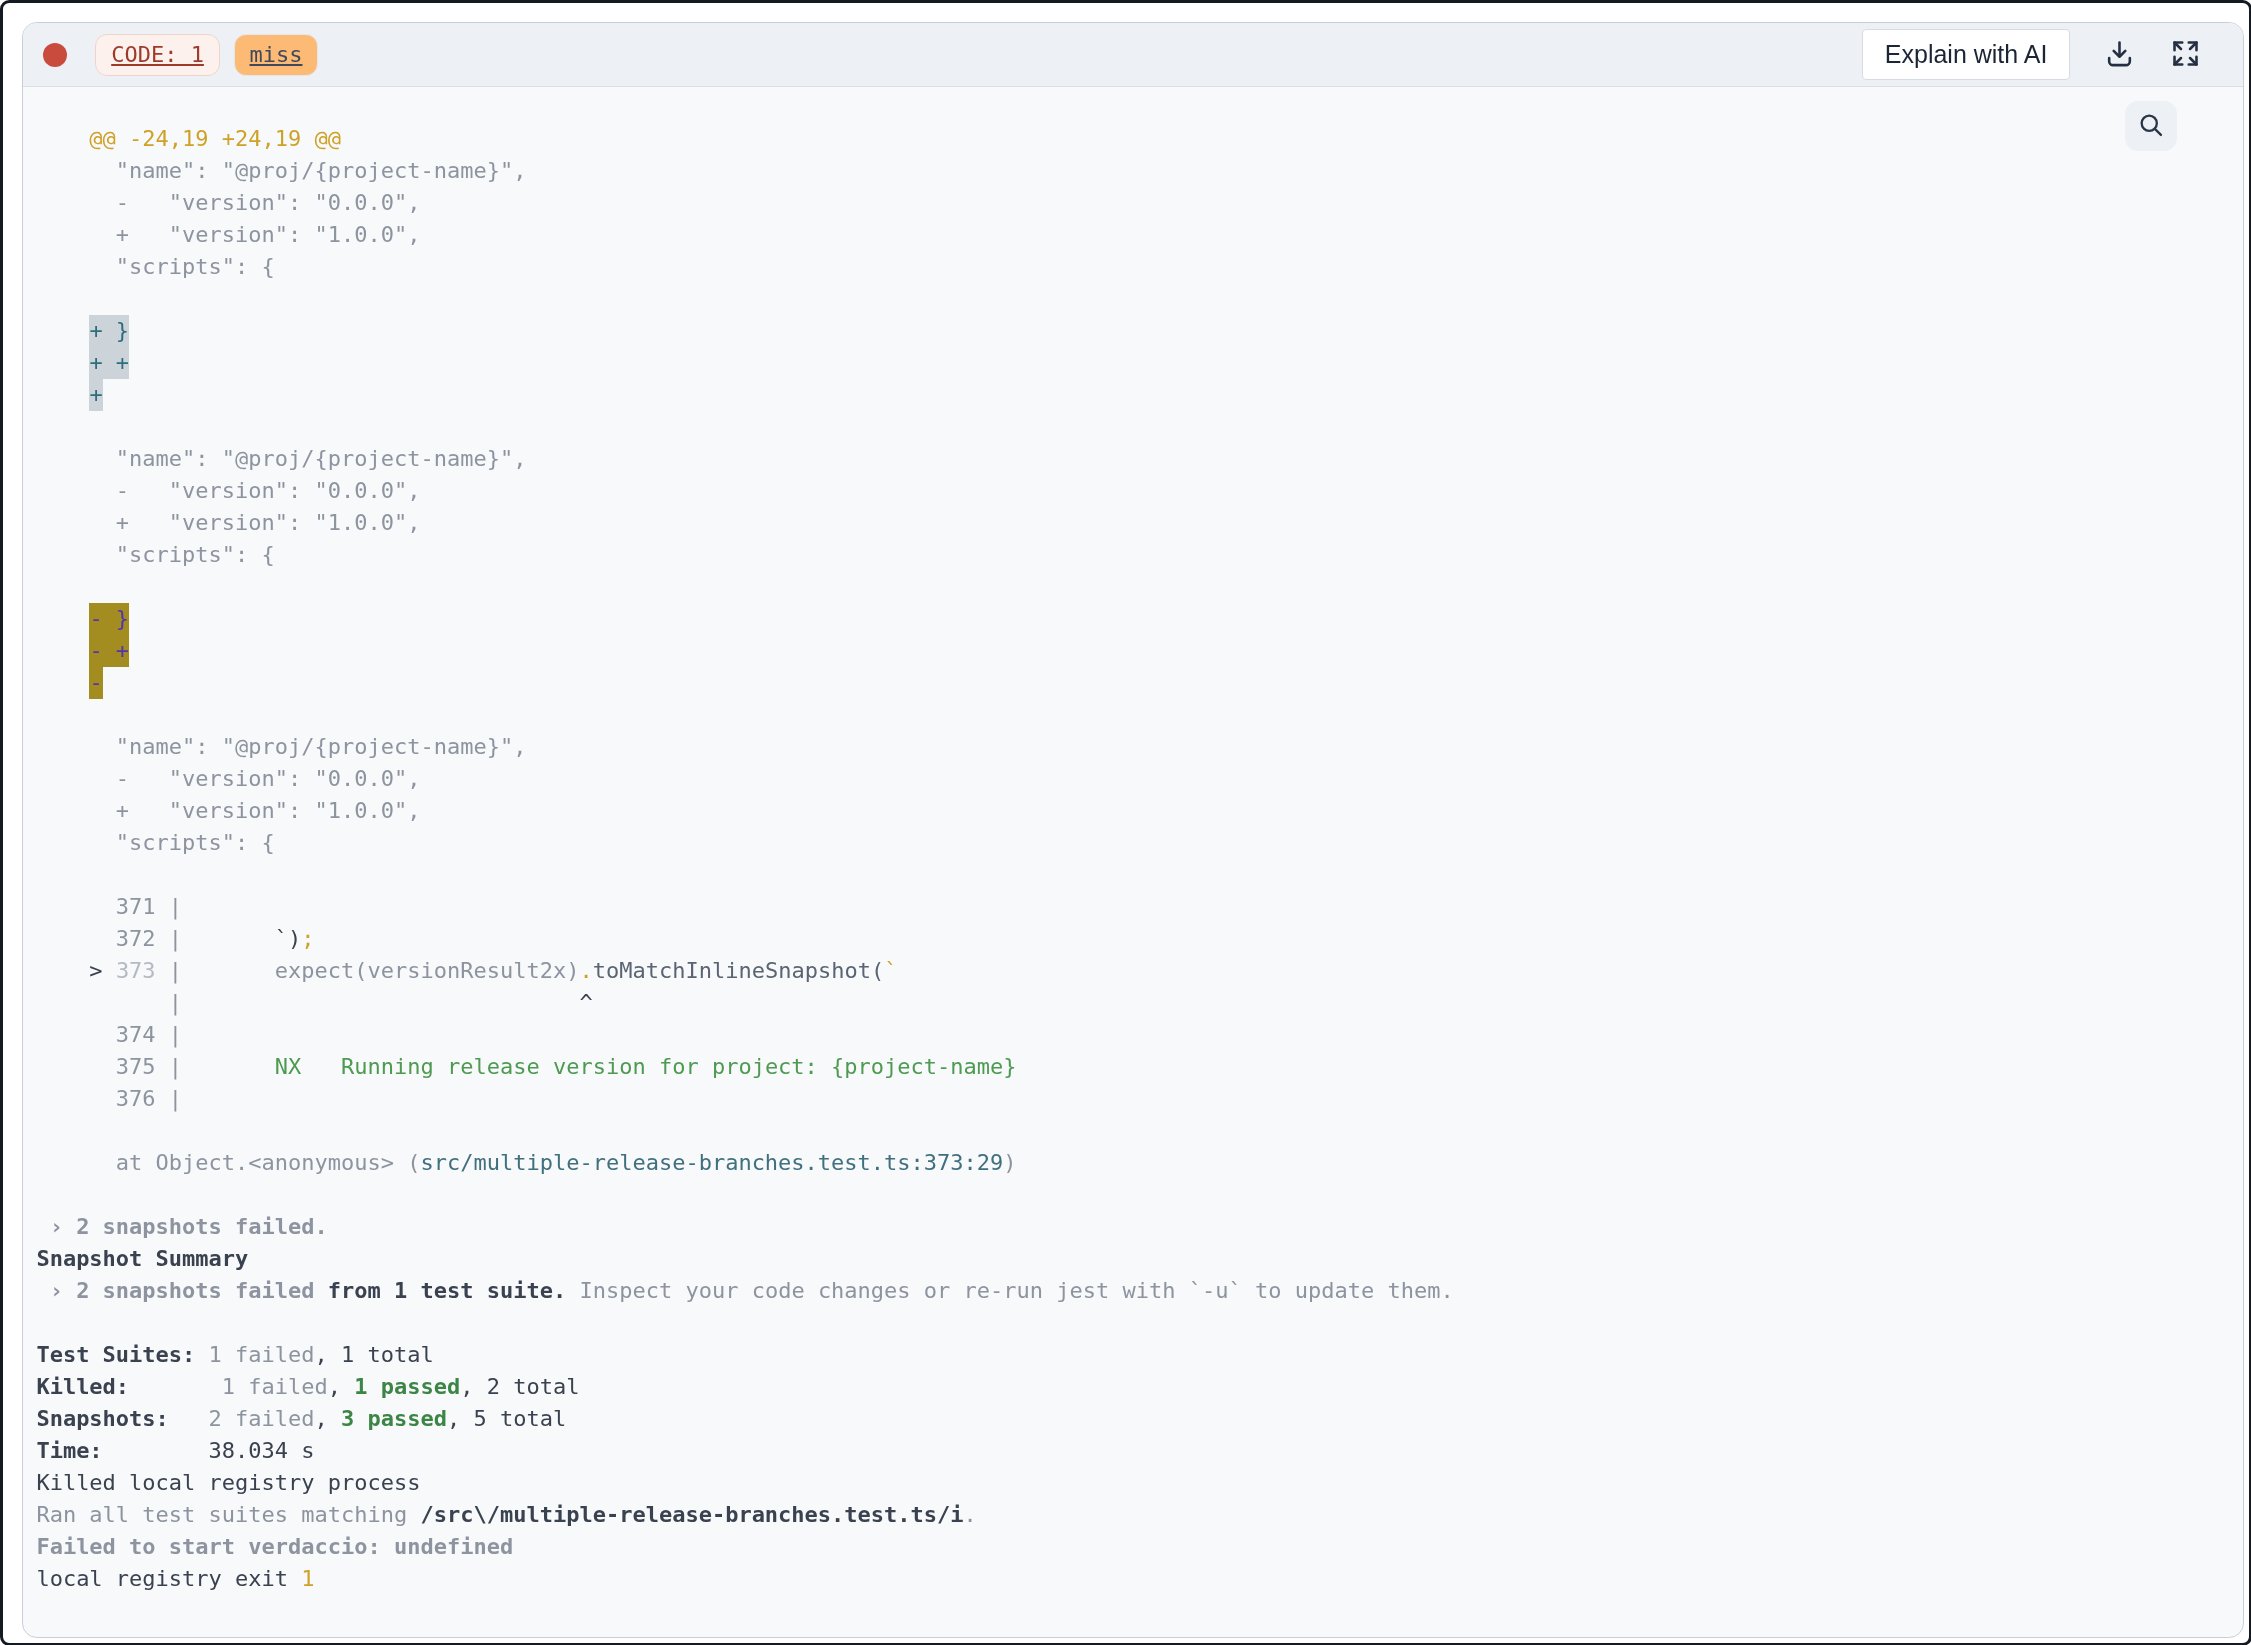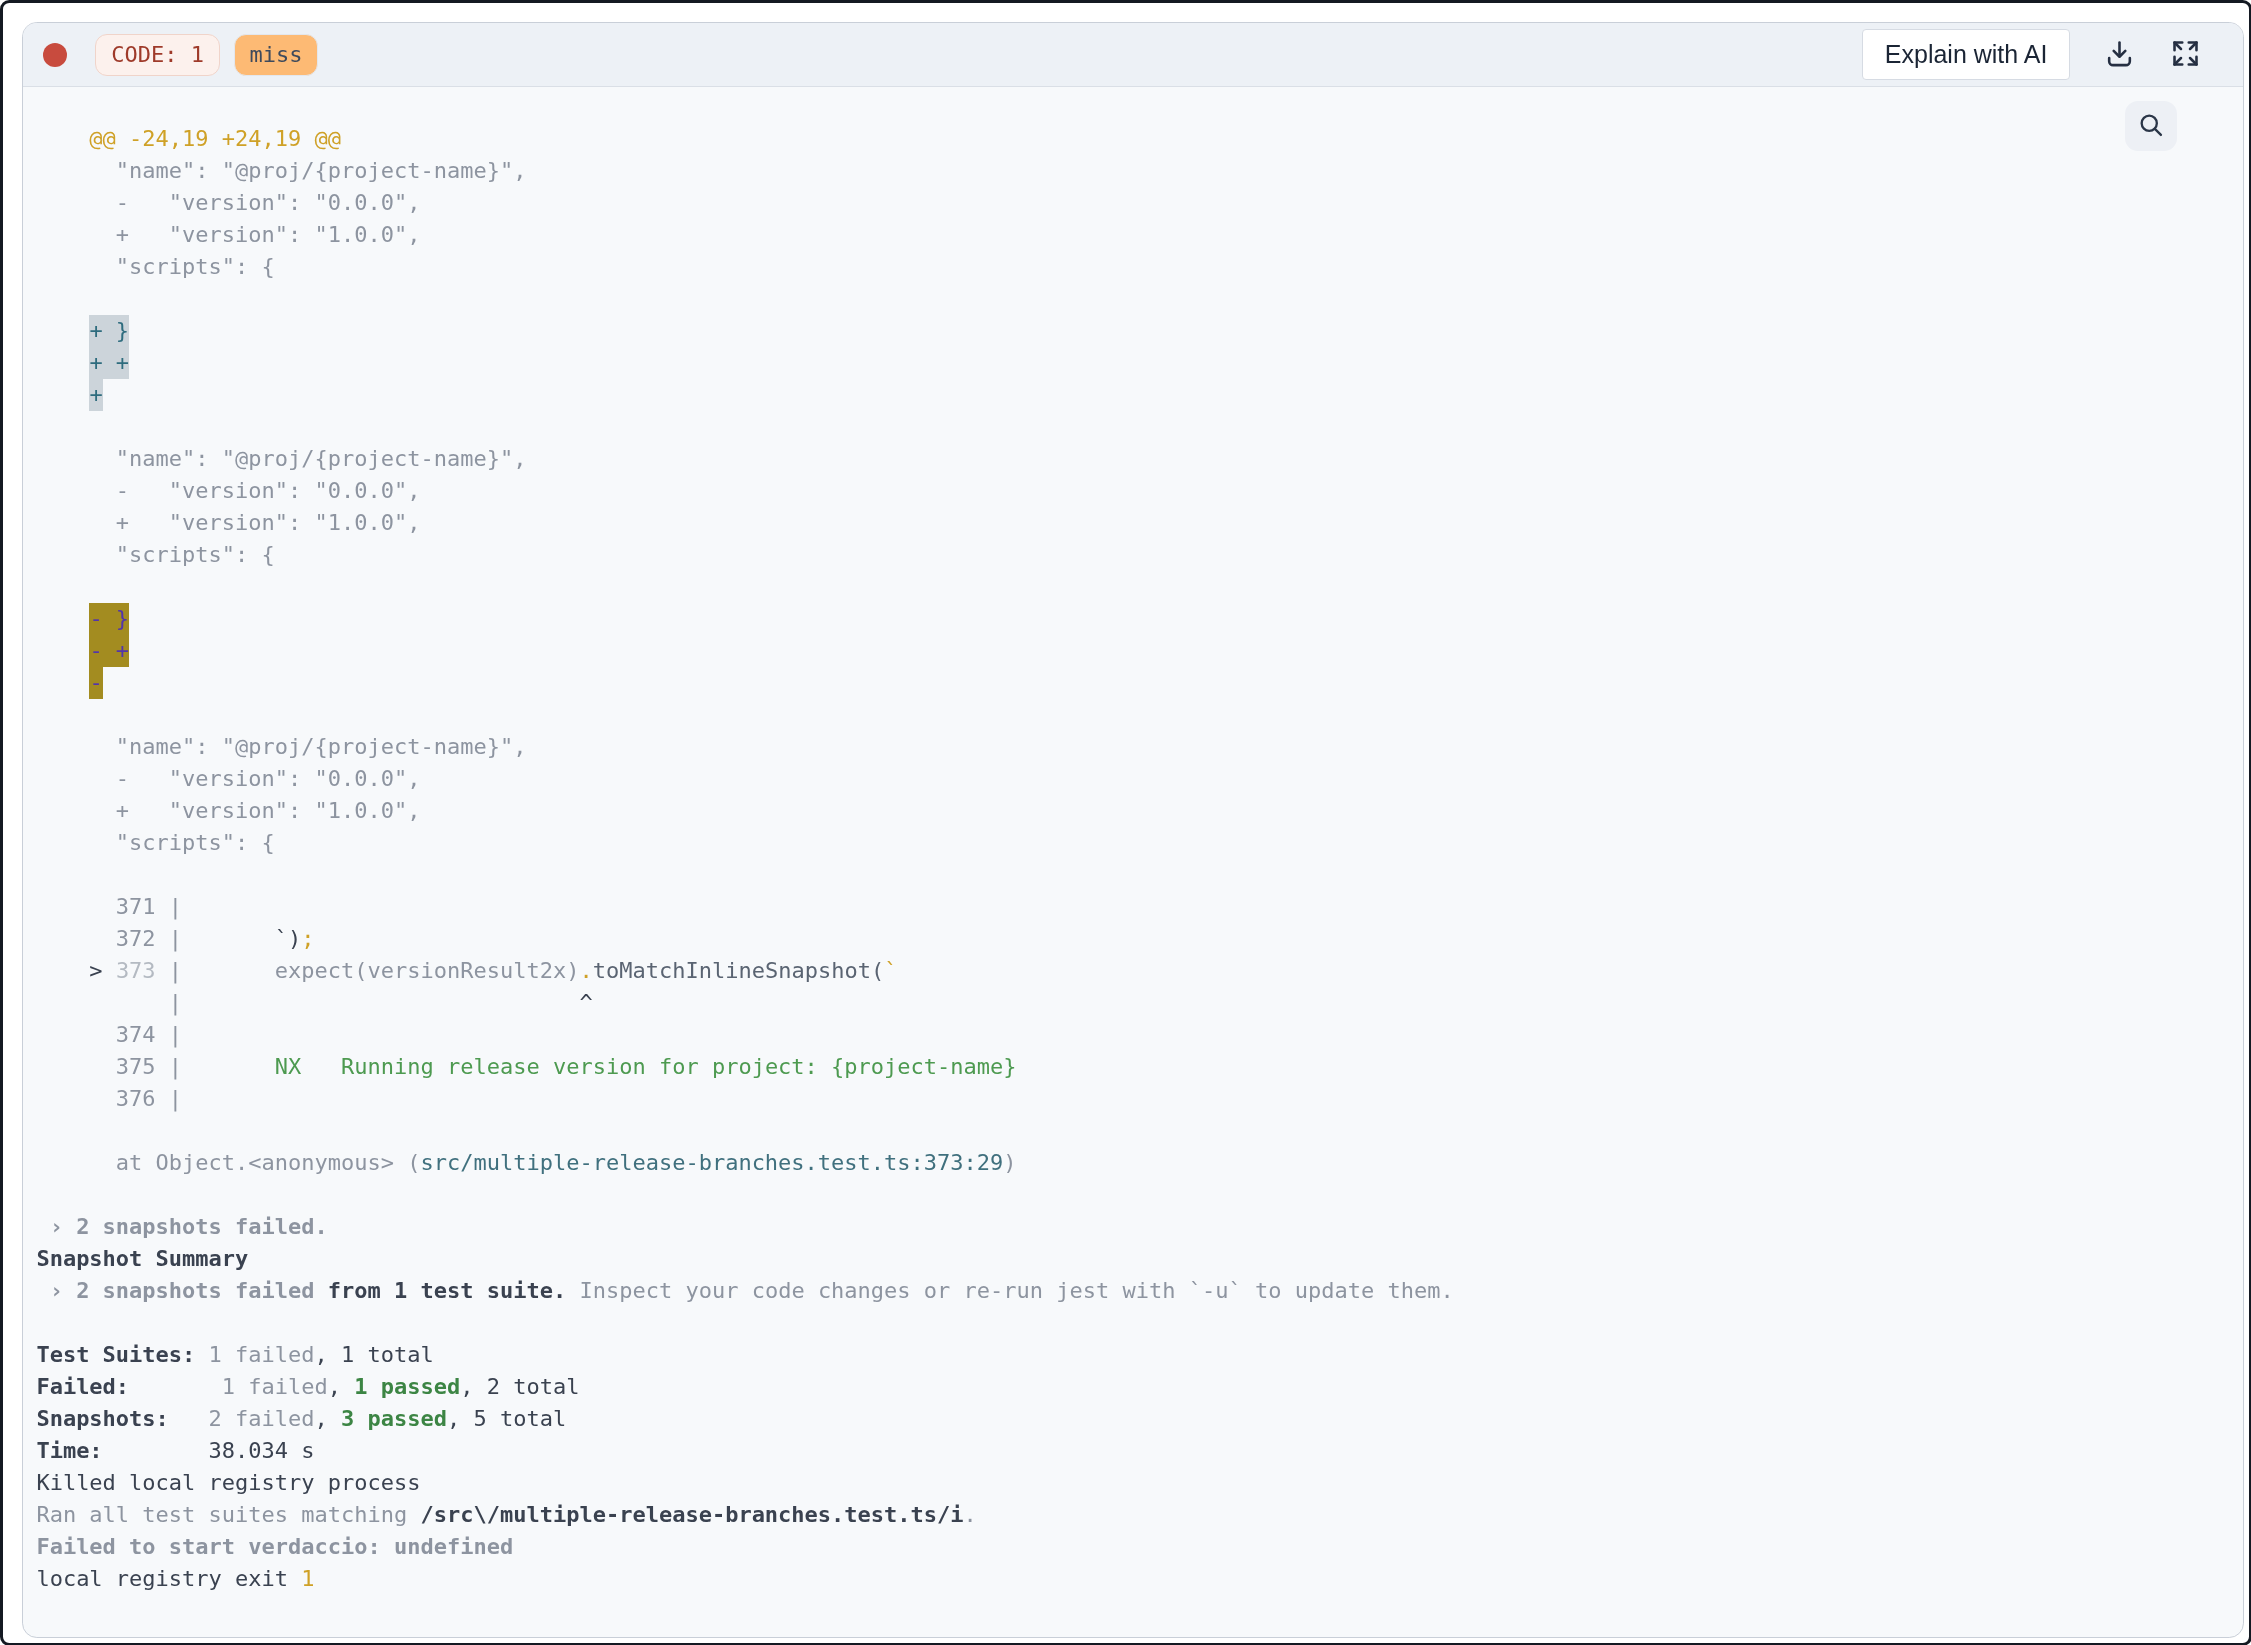--- a/index.html
+++ b/index.html
@@ -14,7 +14,7 @@
   .dot{width:24px;height:24px;border-radius:50%;flex:none;
        background:var(--accent-red,#c84b3e);margin-right:28px;}
   .badge{font:22px/1 "DejaVu Sans Mono","Liberation Mono",monospace;
-         padding:9.2px 14.8px;border-radius:12px;white-space:nowrap;flex:none;}
+         padding:9.2px 14.8px;border-radius:12px;white-space:nowrap;flex:none;text-decoration:underline;}
   .badge-code{background:#fcf1ed;border:1.8px solid #f0d4ca;color:#9e3a2a;margin-right:14px;}
   .badge-miss{background:#fdba74;border:1.8px solid #e3e7ed;color:#3e4a5c;margin-right:20px;}
   .title{font:600 27px "Liberation Sans","DejaVu Sans",sans-serif;color:#141e30;

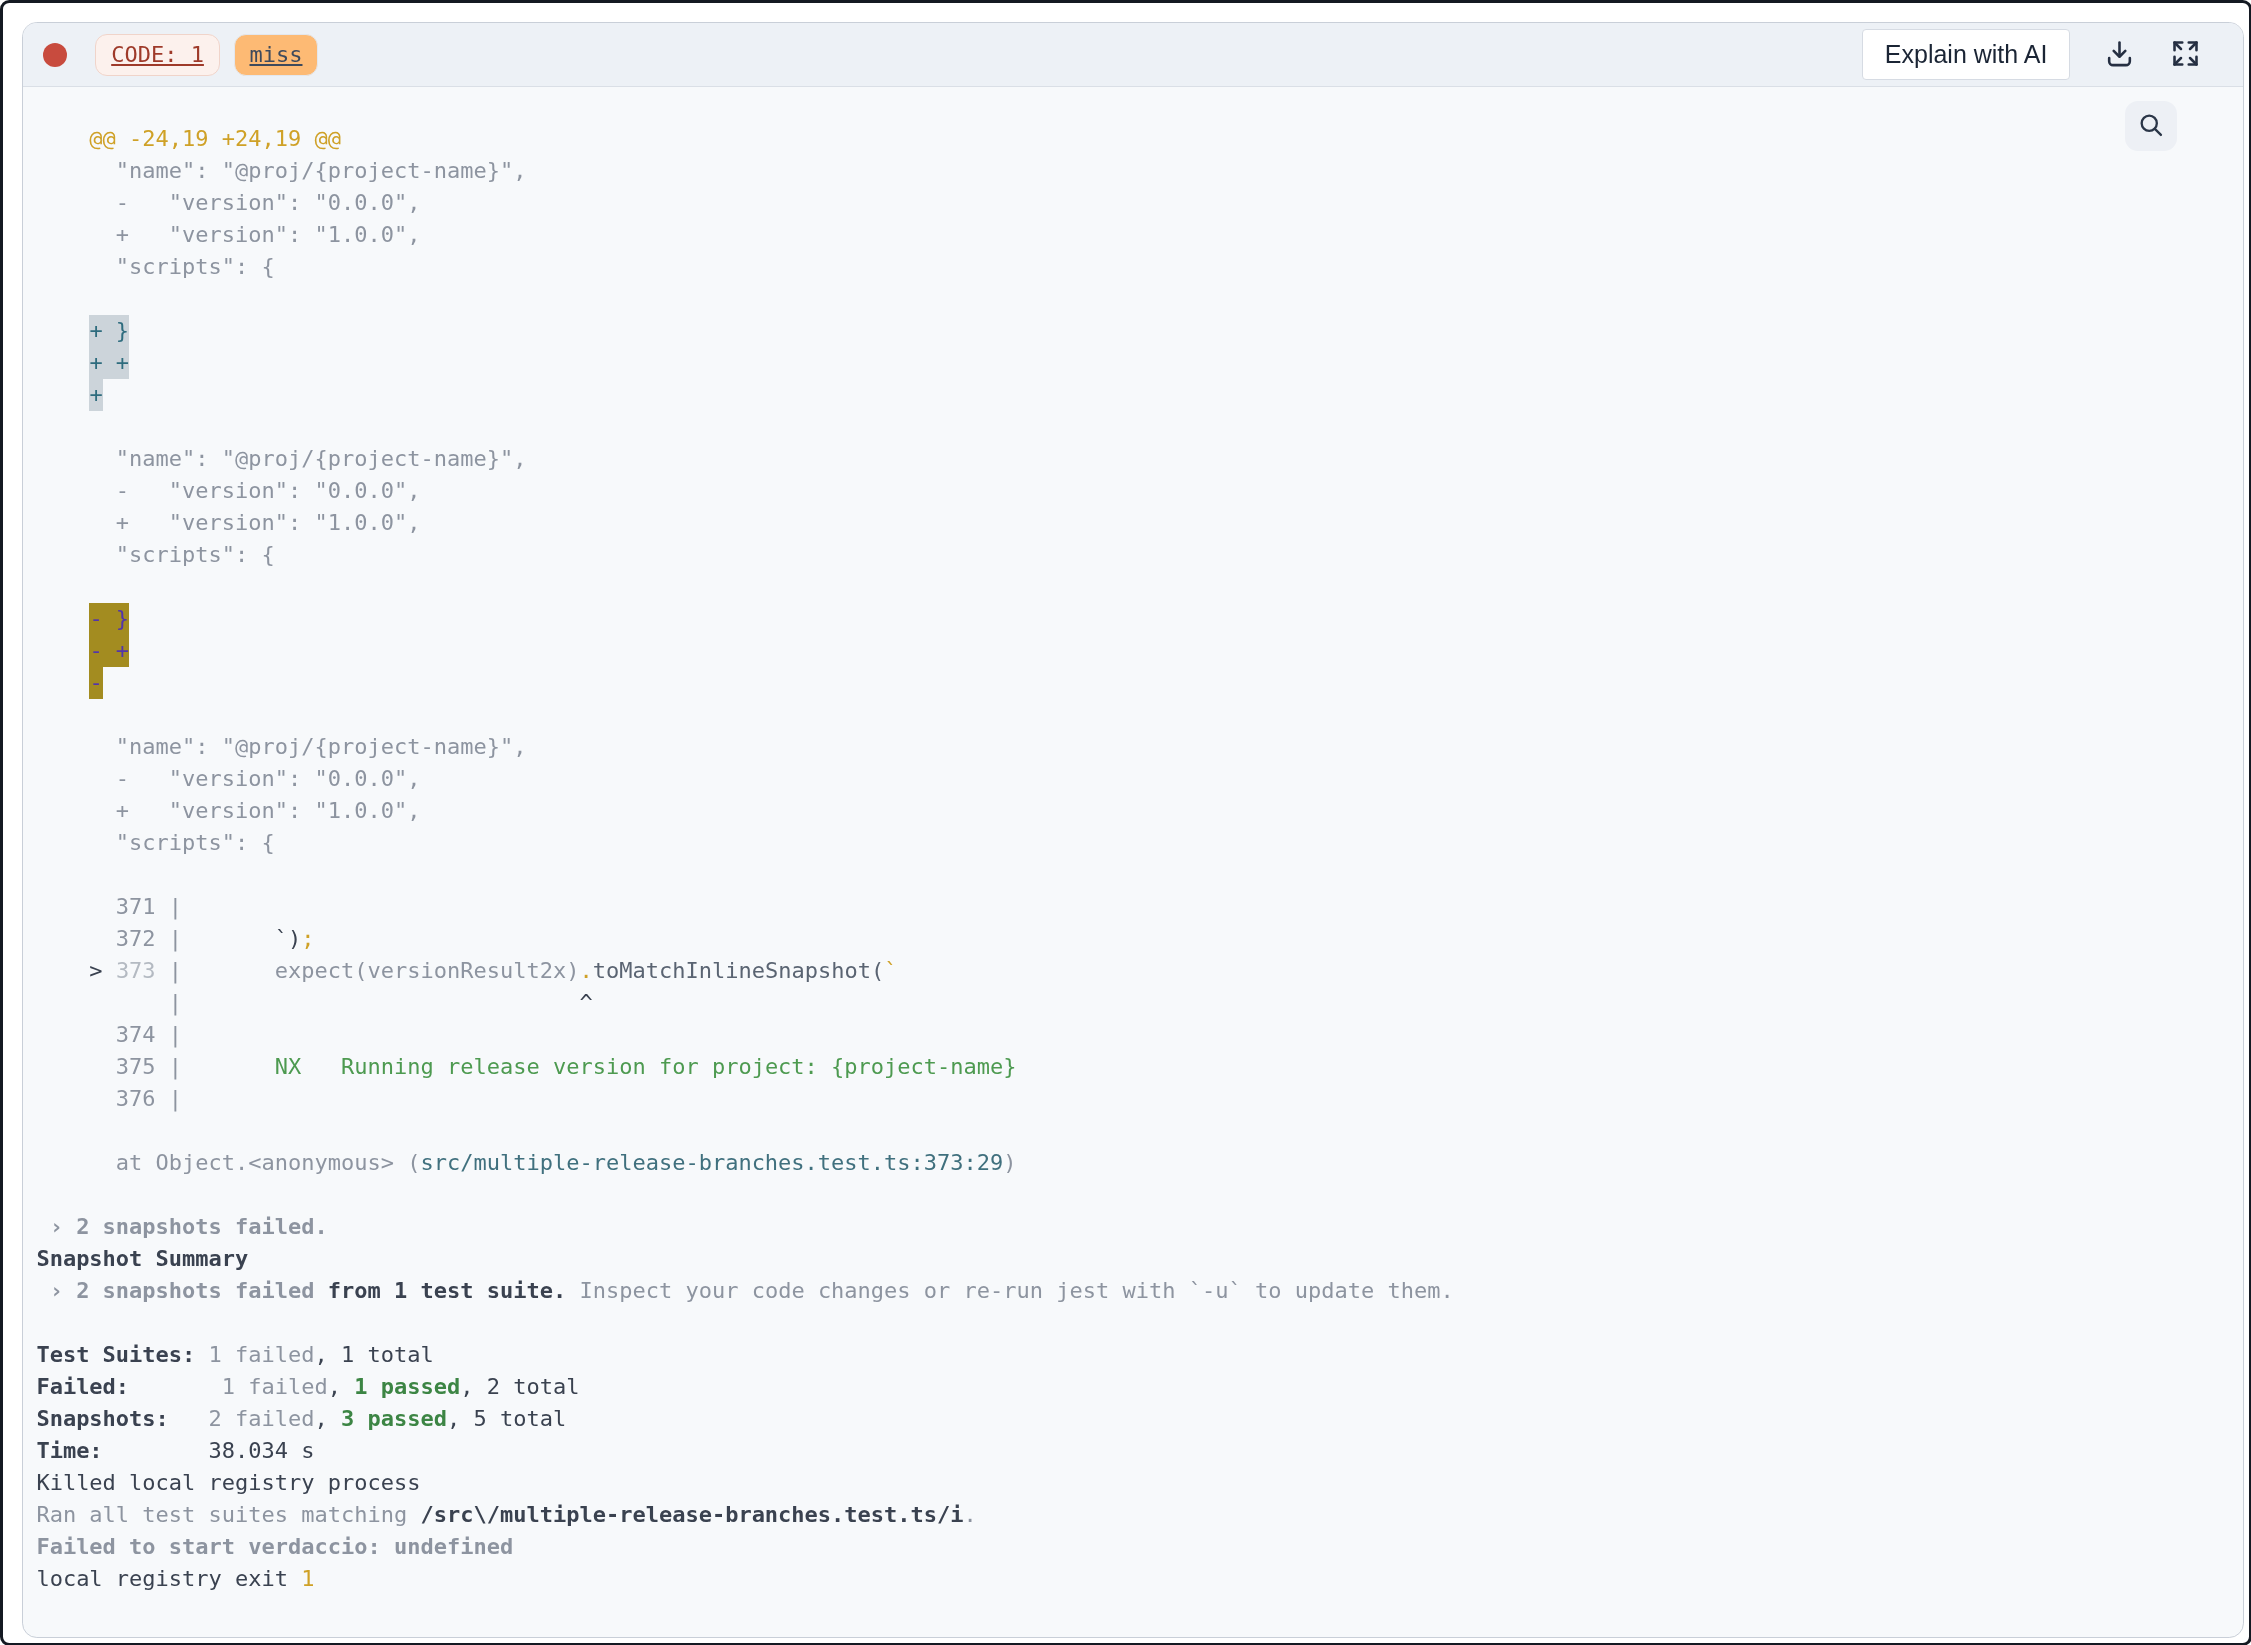--- a/index.html
+++ b/index.html
@@ -132,7 +132,7 @@
           <div class="tline"><span class="s-grayBold"> › 2 snapshots failed</span><span class="s-darkBold"> from 1 test suite.</span><span class="s-gray"> Inspect your code changes or re-run jest with `-u` to update them.</span></div>
           <div class="tline"></div>
           <div class="tline"><span class="s-darkBold">Test Suites: </span><span class="s-gray">1 failed</span><span class="s-dark">, 1 total</span></div>
-          <div class="tline"><span class="s-darkBold">Failed:       </span><span class="s-gray">1 failed</span><span class="s-dark">, </span><span class="s-greenBold">1 passed</span><span class="s-dark">, 2 total</span></div>
+          <div class="tline"><span class="s-darkBold">Killed:       </span><span class="s-gray">1 failed</span><span class="s-dark">, </span><span class="s-greenBold">1 passed</span><span class="s-dark">, 2 total</span></div>
           <div class="tline"><span class="s-darkBold">Snapshots:   </span><span class="s-gray">2 failed</span><span class="s-dark">, </span><span class="s-greenBold">3 passed</span><span class="s-dark">, 5 total</span></div>
           <div class="tline"><span class="s-darkBold">Time:        </span><span class="s-dark">38.034 s</span></div>
           <div class="tline"><span class="s-dark">Killed local registry process</span></div>

